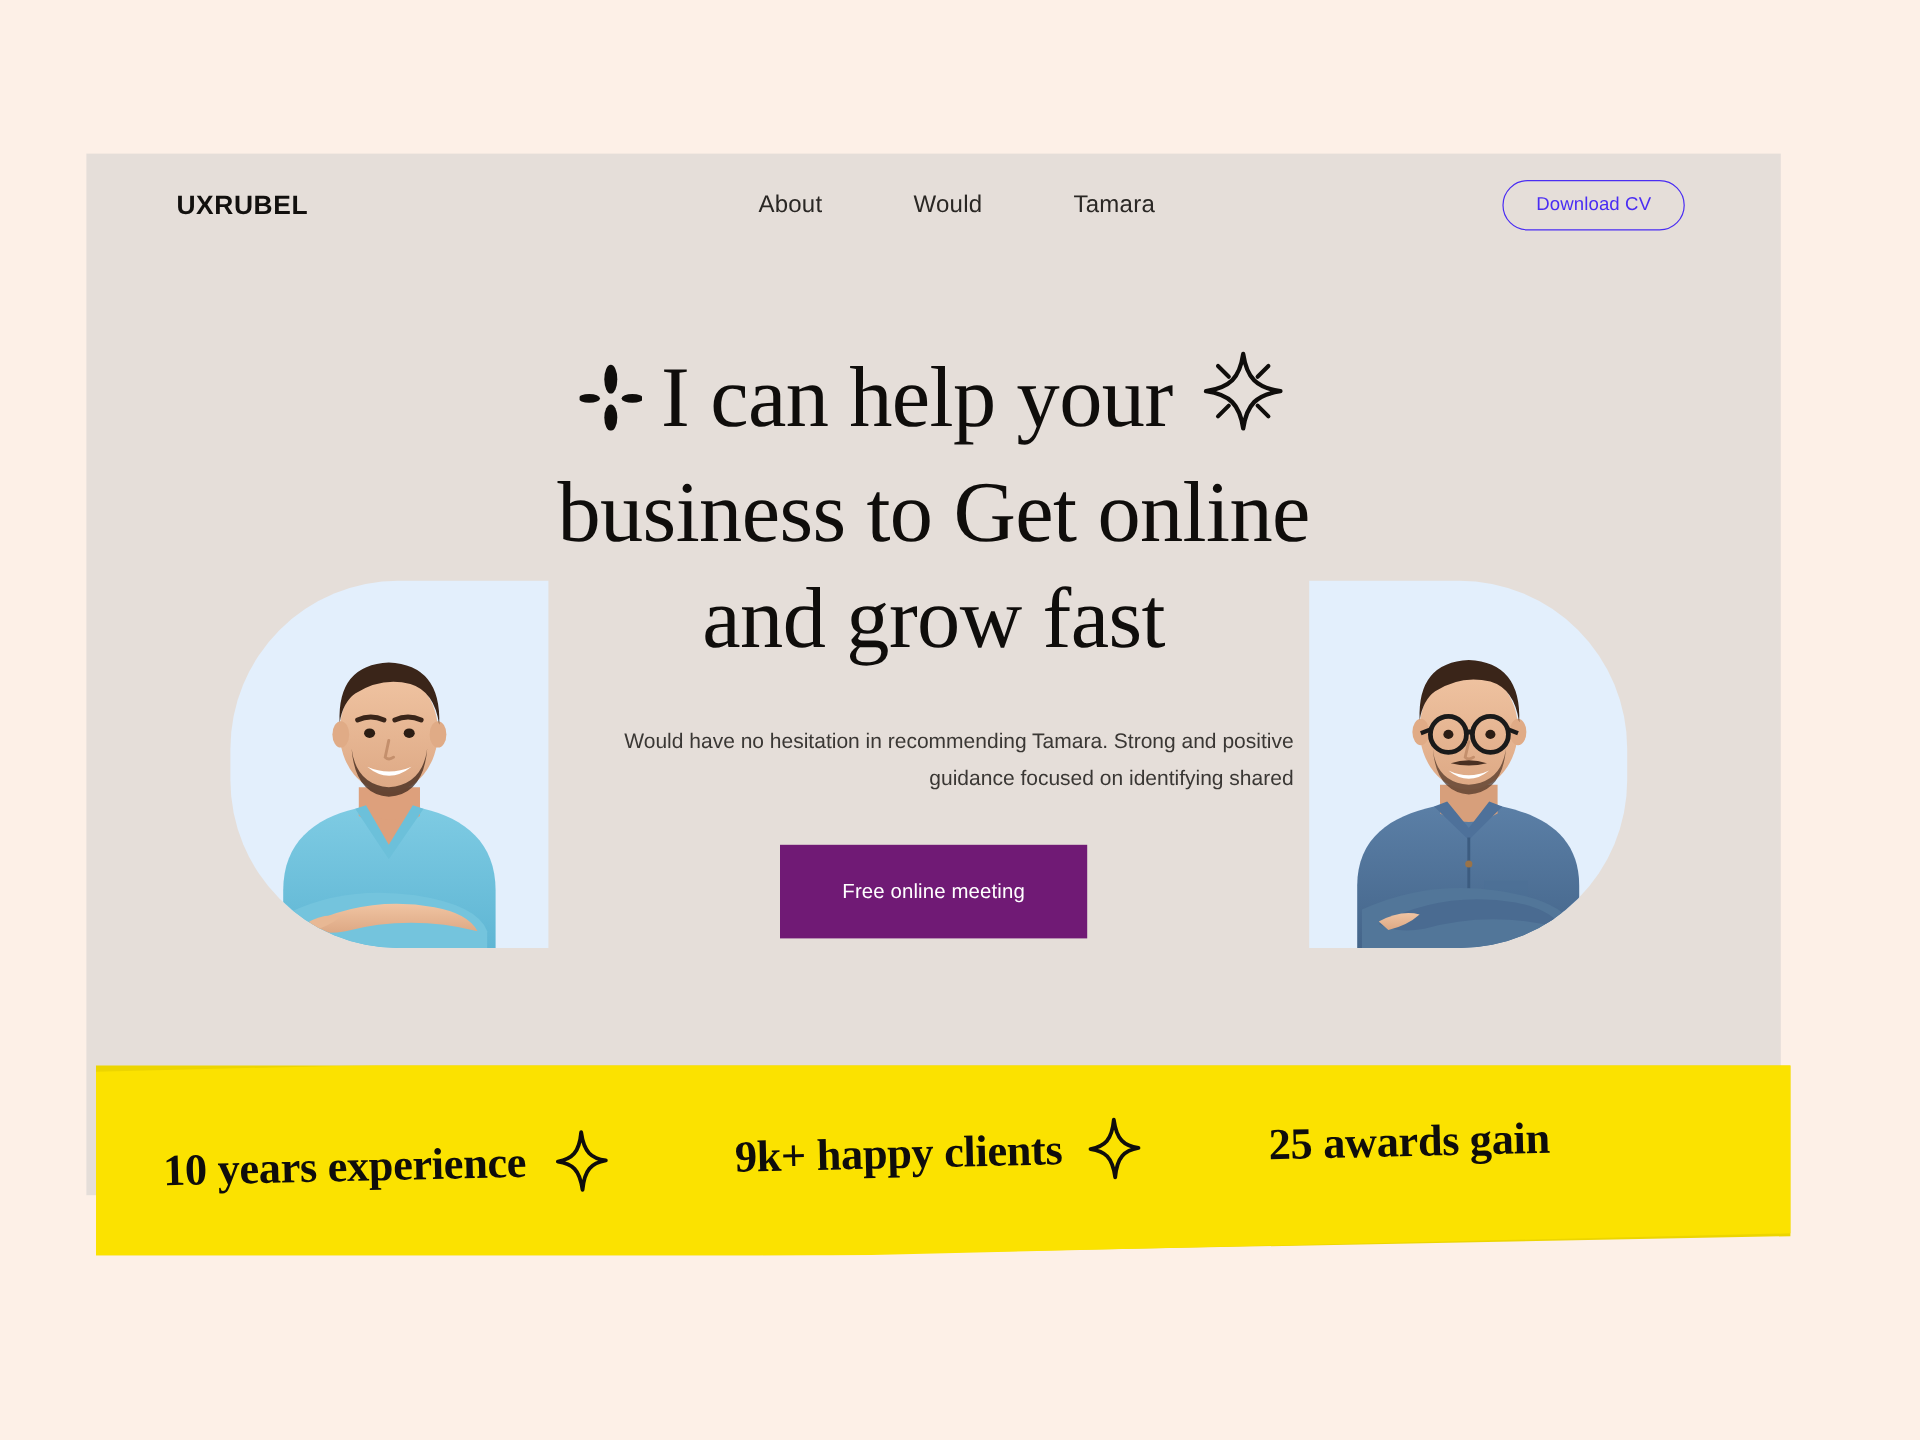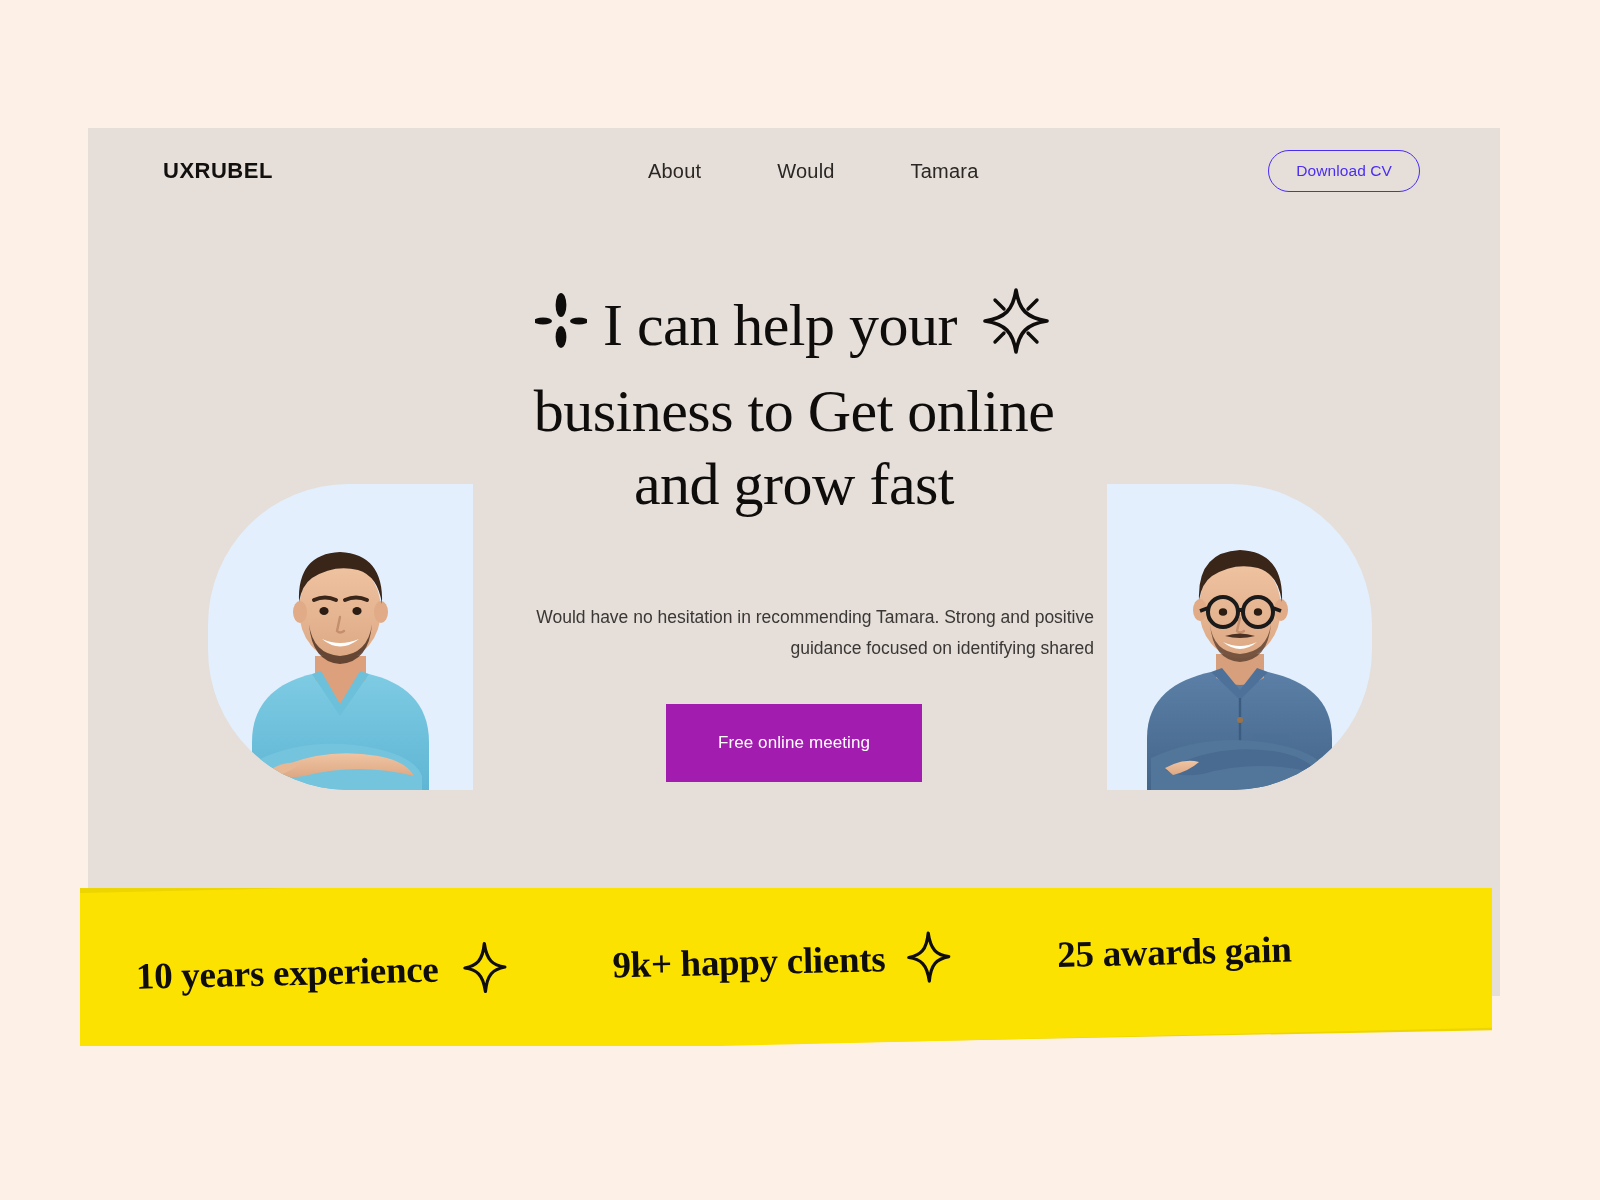--- a/index.html
+++ b/index.html
@@ -16,7 +16,7 @@
   
   .hero-card {
     position:absolute;
-    left:88px; top:128px;
+    left:72px; top:128px;
     width:1412px; height:868px;
     background:#e5ded9;
     overflow:hidden;

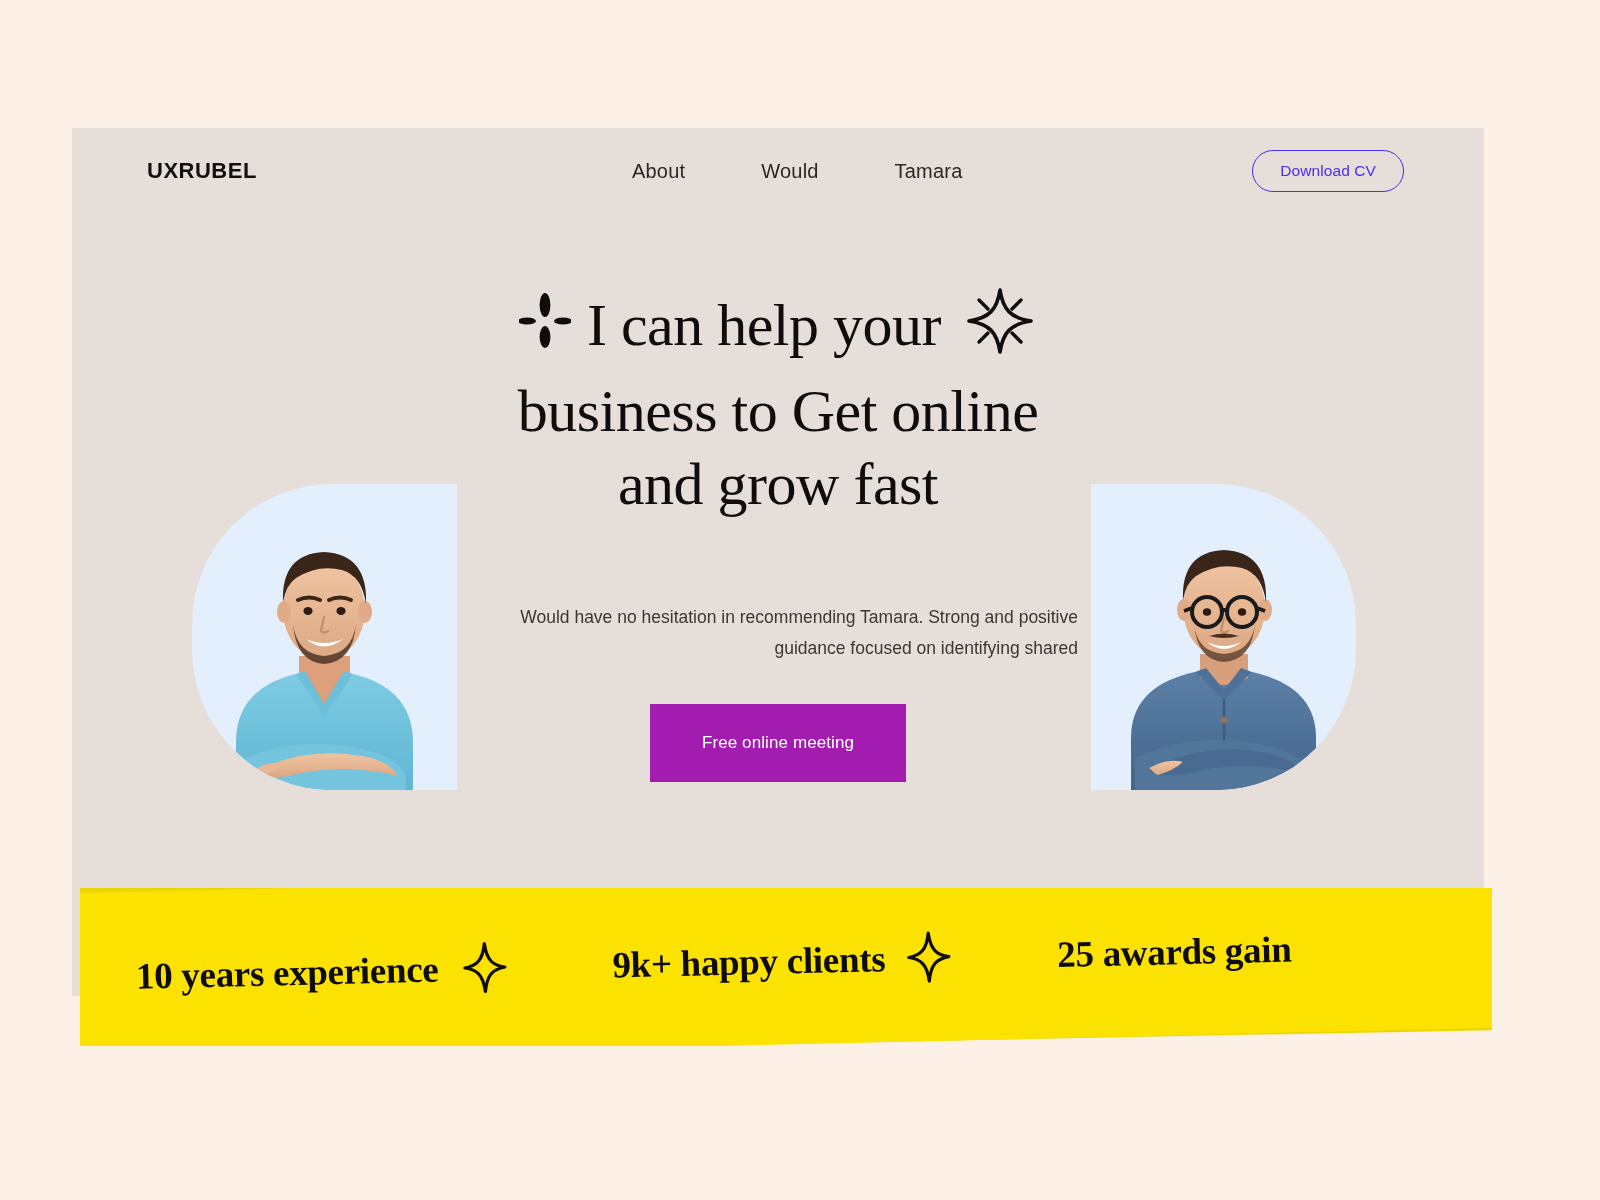--- a/index.html
+++ b/index.html
@@ -59,7 +59,7 @@
     top:160px; width:1100px;
     text-align:center;
     font-family:"Liberation Serif", serif;
-    font-size:60px; line-height:1.22;
+    font-size:72px; line-height:1.22;
     color:#0f0d0b; font-weight:400;
     letter-spacing:-0.5px;
   }

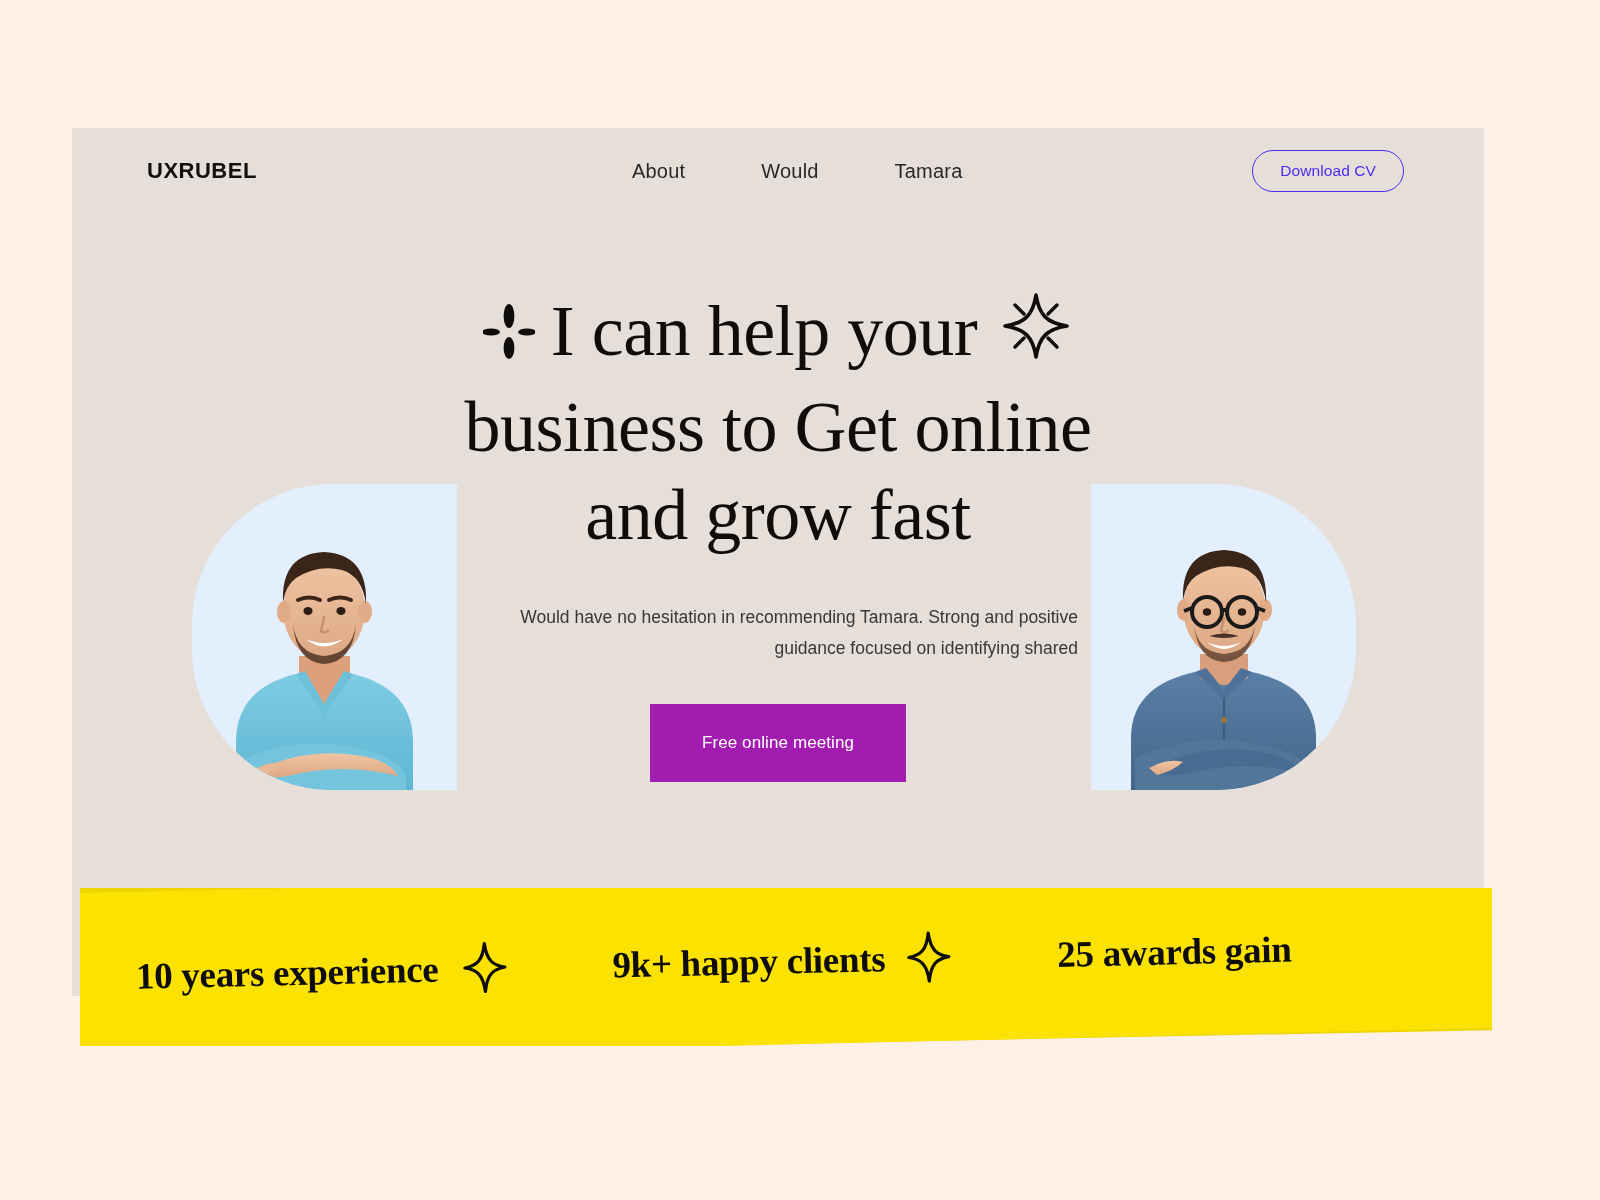--- a/index.html
+++ b/index.html
@@ -82,7 +82,7 @@
     position:absolute; left:50%; transform:translateX(-50%);
     top:576px;
     width:256px; height:78px;
-    background:#a21caf; color:#fff;
+    background:#701a75; color:#fff;
     border:none; font-size:17px; cursor:pointer;
     letter-spacing:.1px;
     font-family:"Liberation Sans", sans-serif;

